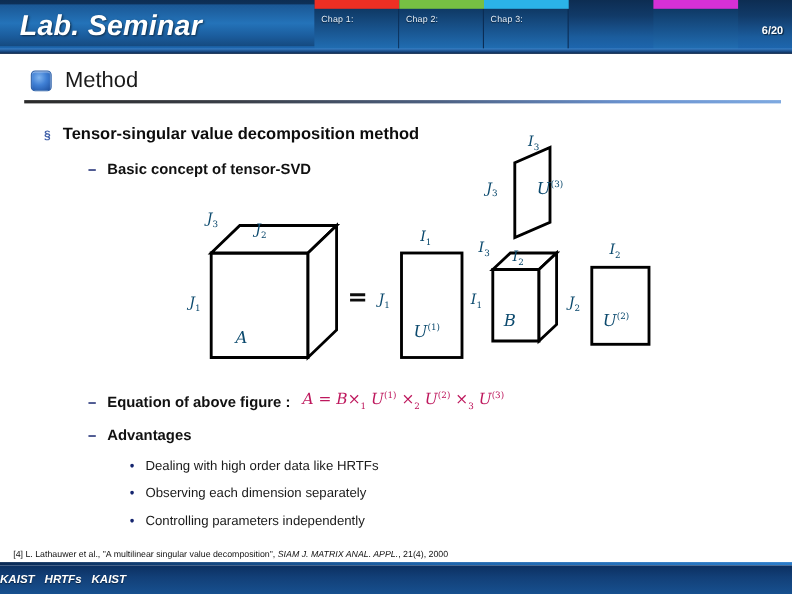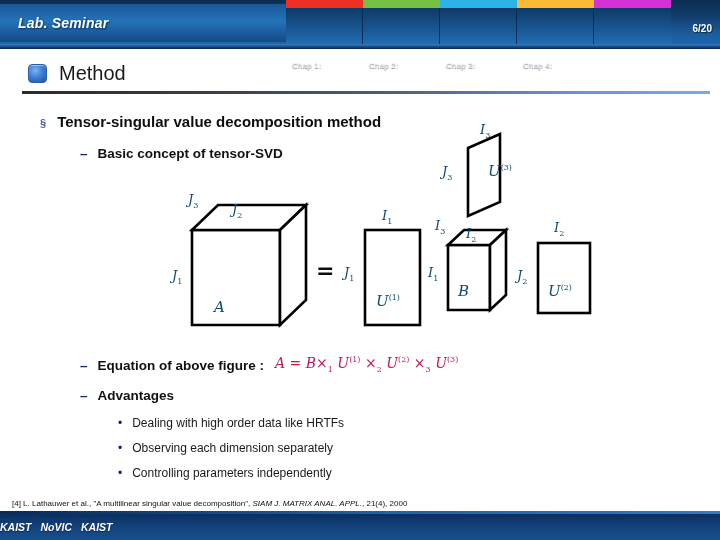--- a/index.html
+++ b/index.html
@@ -26,7 +26,7 @@
     display:flex; align-items:center;
   }
   .title-plate .lab-title {
-    color:#ffffff; font-size:14px; font-weight:bold; font-style:italic;
+    color:#ffffff; font-size:26px; font-weight:bold; font-style:italic;
     padding-left:18px; letter-spacing:0.2px;
     text-shadow:1px 1px 2px rgba(0,0,0,.55);
   }

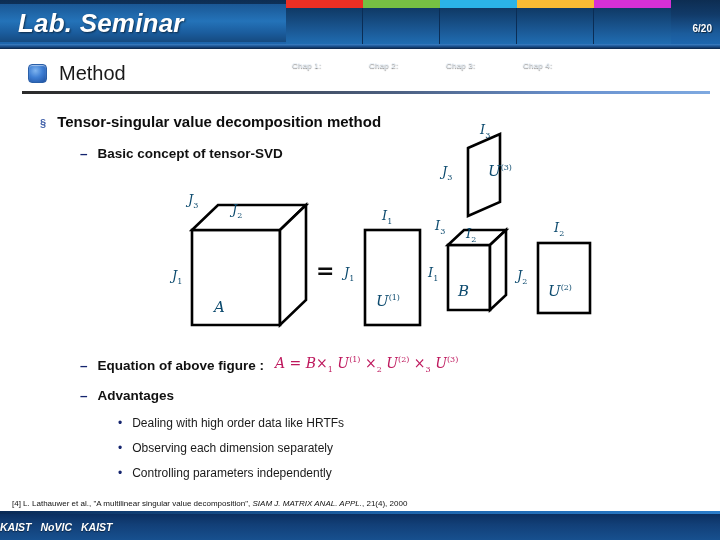--- a/index.html
+++ b/index.html
@@ -46,7 +46,6 @@
     position:absolute; left:6px; top:13px;
     color:#e9f2fb; font-size:8px; letter-spacing:0.2px;
     text-shadow:0 1px 1px rgba(0,0,0,.6);
-    margin-top:48px;
   }
   .chap-empty-body {
     position:absolute; left:0; top:8px; width:100%; height:40px;

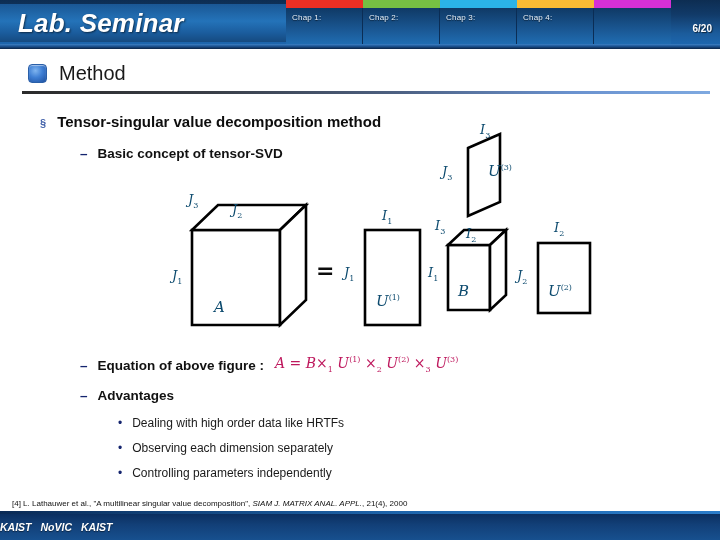--- a/index.html
+++ b/index.html
@@ -169,11 +169,6 @@
       <div class="chap-strip" style="background:#2bb3e8;"></div>
       <span class="chap-label">Chap 3:</span>
     </div>
-    <div class="chap" style="left:231px;width:77px;">
-      <div class="chap-body"></div>
-      <div class="chap-strip" style="background:#f9bb34;"></div>
-      <span class="chap-label">Chap 4:</span>
-    </div>
     <div class="chap" style="left:308px;width:77px;">
       <div class="chap-empty-body"></div>
       <div class="chap-strip" style="background:#d630d6;"></div>

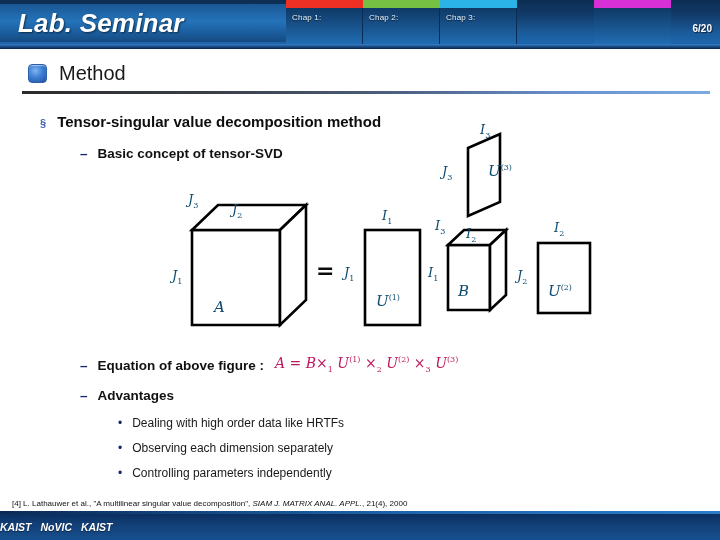--- a/index.html
+++ b/index.html
@@ -282,7 +282,7 @@
 <div class="footer">
   <span class="footer-right">
     <span>KAIST</span>
-    <span>NoVIC</span>
+    <span>HRTFs</span>
     <span>KAIST</span>
   </span>
 </div>

